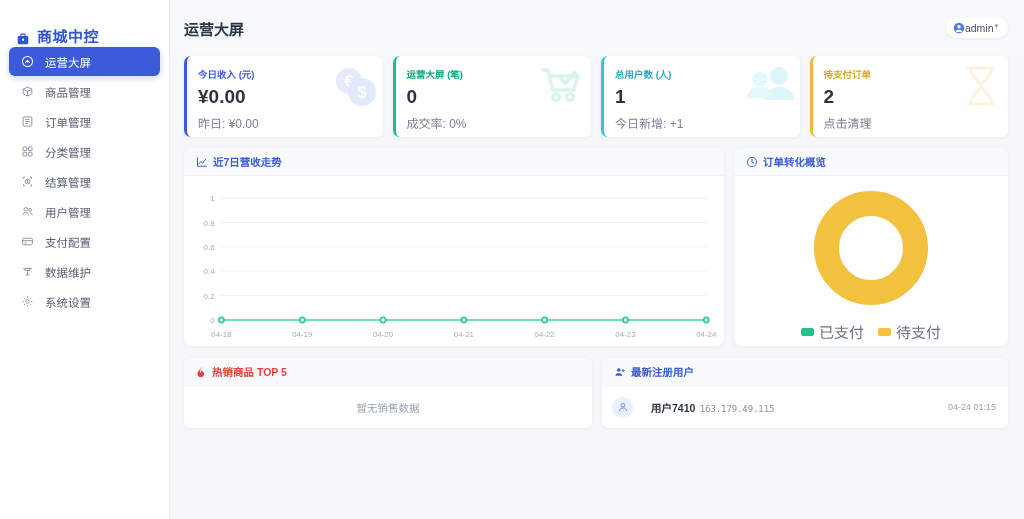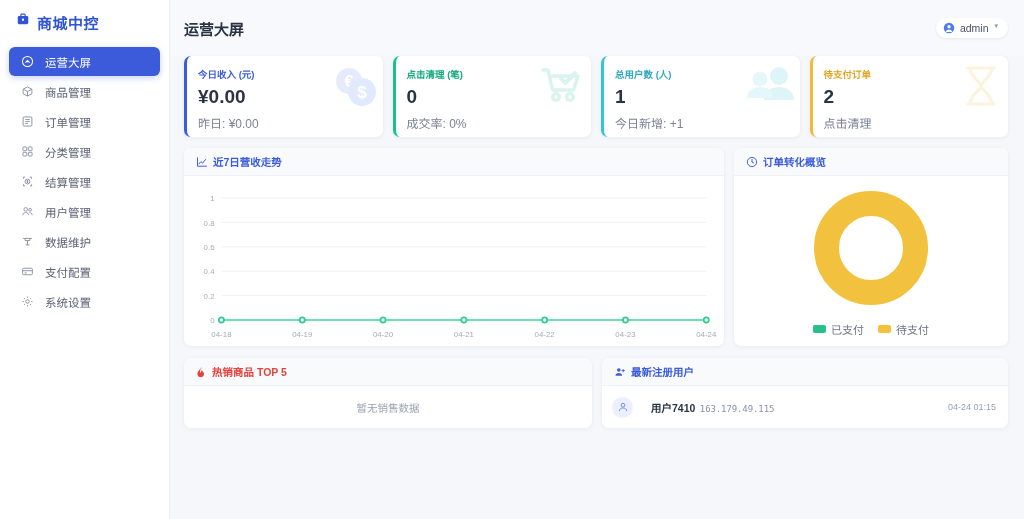--- a/index.html
+++ b/index.html
@@ -22,7 +22,7 @@
     position: relative;
   }
   .logo {
-    display: flex; align-items: flex-start; gap: 7px;
+    display: flex; align-items: flex-end; gap: 7px;
     height: 46px; padding: 12px 0 0 16px;
     color: #2f55d4; font-size: 15px; font-weight: bold;
     letter-spacing: .5px;

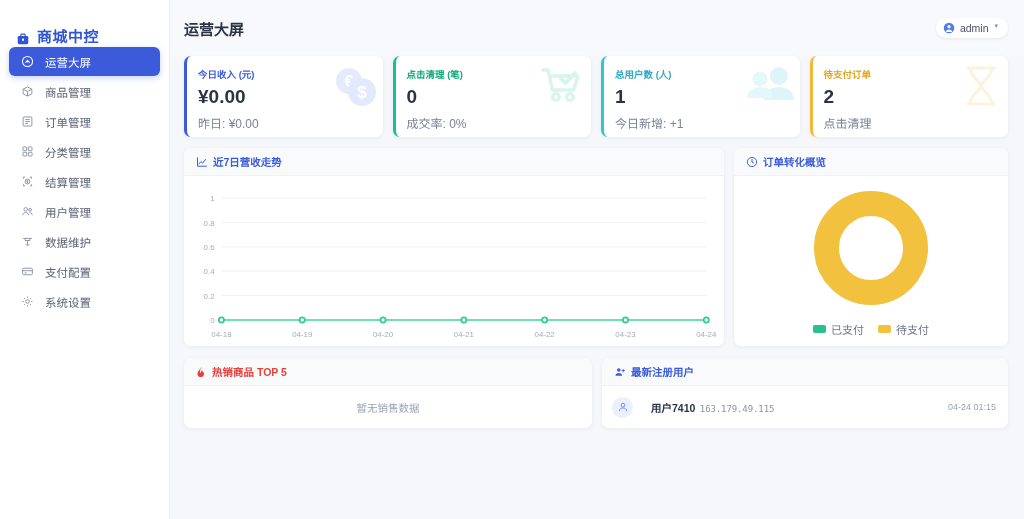--- a/index.html
+++ b/index.html
@@ -56,7 +56,7 @@
   }
   .page-title { font-size: 15px; font-weight: bold; color: #2b3445; }
   .user-chip {
-    display: flex; align-items: flex-start; gap: 5px;
+    display: flex; align-items: flex-start; 
     background: #ffffff; border-radius: 14px;
     padding: 4px 10px 4px 7px;
     font-size: 10.5px; color: #4a5264;

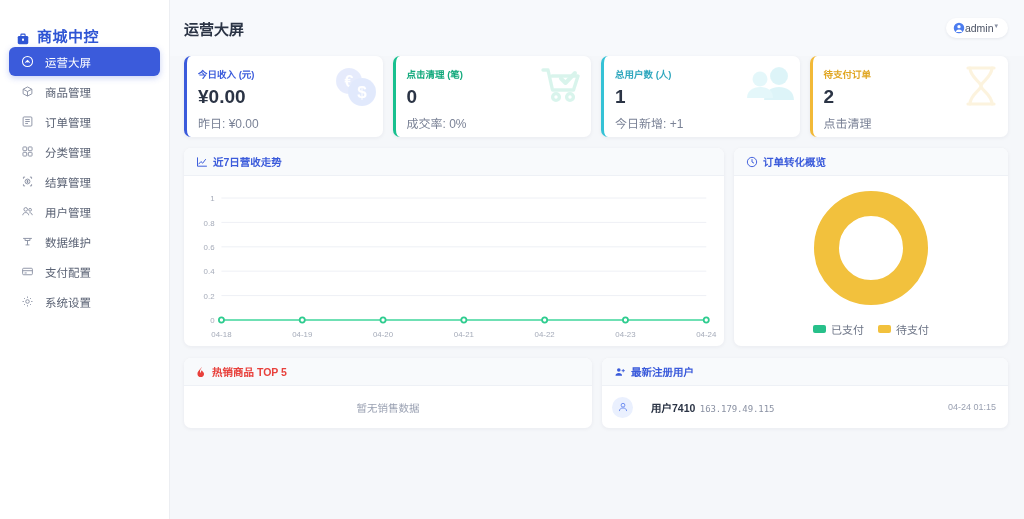--- a/index.html
+++ b/index.html
@@ -297,7 +297,7 @@
         </div>
 
         <div class="kpi green">
-          <div class="k-label">点击清理 (笔)</div>
+          <div class="k-label">运营大屏 (笔)</div>
           <div class="k-value">0</div>
           <div class="k-foot">成交率: 0%</div>
           <span class="watermark">

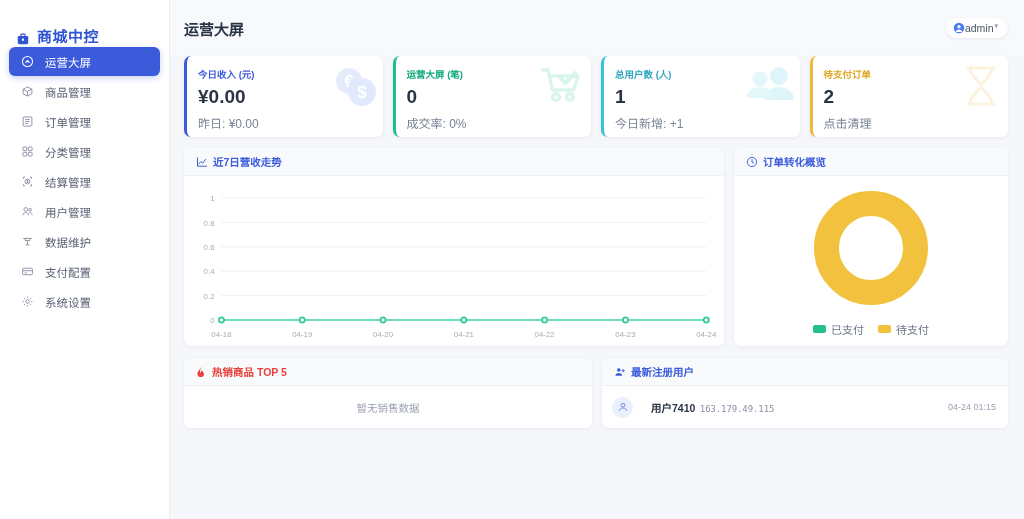--- a/index.html
+++ b/index.html
@@ -233,20 +233,20 @@
       <div class="nav-item">
         <span class="ico">
           <svg width="13" height="13" viewBox="0 0 16 16" fill="none" stroke="currentColor" stroke-width="1.15">
-            <path d="M2.6 4.2h10.8M5 4.2v2.6h6V4.2M8 6.8v5.4M5.6 12.2h4.8"></path>
-          </svg>
-        </span>
-        <span>数据维护</span>
-      </div>
-
-      <div class="nav-item">
-        <span class="ico">
-          <svg width="13" height="13" viewBox="0 0 16 16" fill="none" stroke="currentColor" stroke-width="1.15">
             <rect x="2" y="4" width="12" height="8" rx="1.3"></rect>
               <path d="M2 7h12M4.4 9.8h2.6"></path>
           </svg>
         </span>
         <span>支付配置</span>
+      </div>
+
+      <div class="nav-item">
+        <span class="ico">
+          <svg width="13" height="13" viewBox="0 0 16 16" fill="none" stroke="currentColor" stroke-width="1.15">
+            <path d="M2.6 4.2h10.8M5 4.2v2.6h6V4.2M8 6.8v5.4M5.6 12.2h4.8"></path>
+          </svg>
+        </span>
+        <span>数据维护</span>
       </div>
 
       <div class="nav-item">

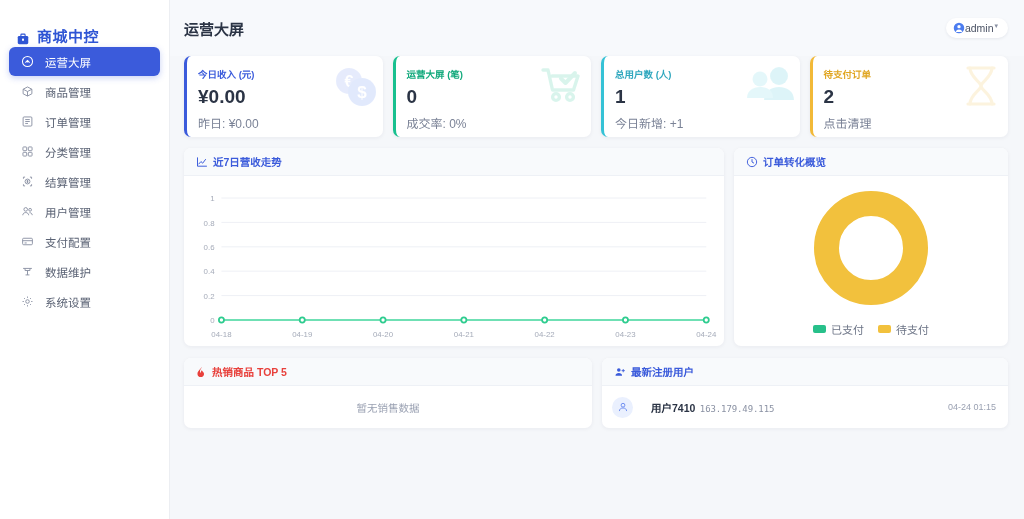--- a/index.html
+++ b/index.html
@@ -141,7 +141,7 @@
   .chart-body { width: 100%; height: 170px; }
   .donut-body { width: 100%; height: 170px; display: flex; flex-direction: column; align-items: center; justify-content: flex-start; }
   .donut-legend { display: flex; gap: 14px; align-items: center; margin-top: 2px; }
-  .lg { display: flex; align-items: center; gap: 5px; font-size: 11px; color: #6b7385; }
+  .lg { display: flex; align-items: center; gap: 5px; font-size: 15px; color: #6b7385; }
   .lg .sw { width: 13px; height: 8px; border-radius: 2px; display: inline-block; }
 
   text { font-family: "Liberation Sans", "DejaVu Sans", sans-serif; }

